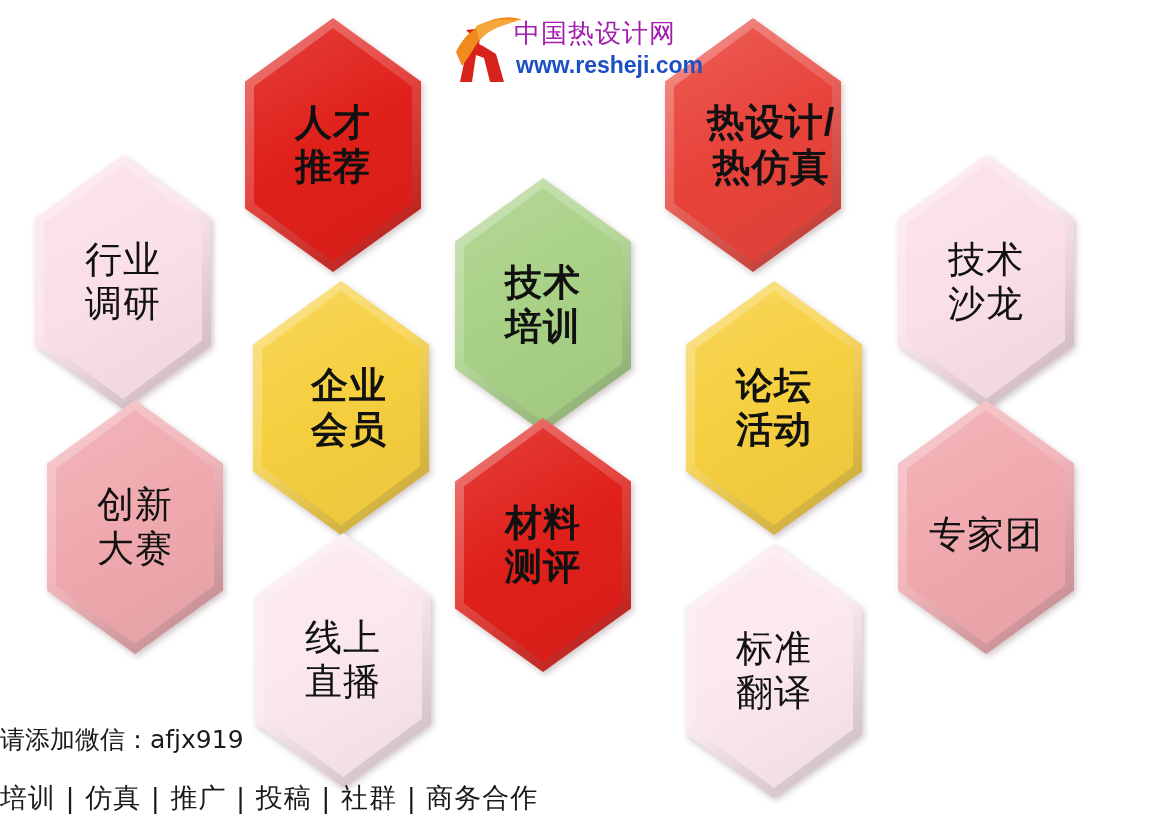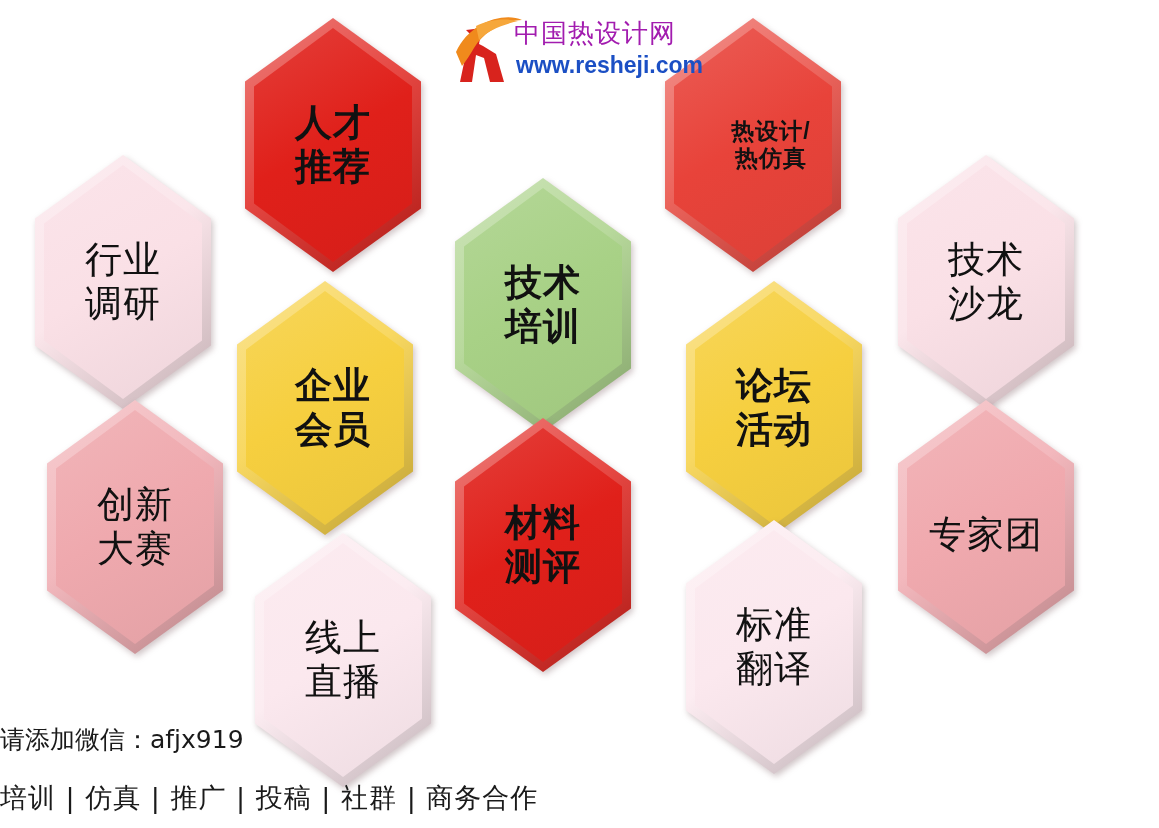--- a/index.html
+++ b/index.html
@@ -49,7 +49,7 @@
   }
   .hex.bold .label { font-weight: bold; }
   .hex .label.sz-big   { font-size: 37px; }
-  .hex .label.sz-mid   { font-size: 23px; margin-left: 36px; }
+  .hex .label.sz-mid   { font-size: 38px; margin-left: 36px; }
   .hex .label.sz-one   { font-size: 37px; margin-top: 16px; }
 
   

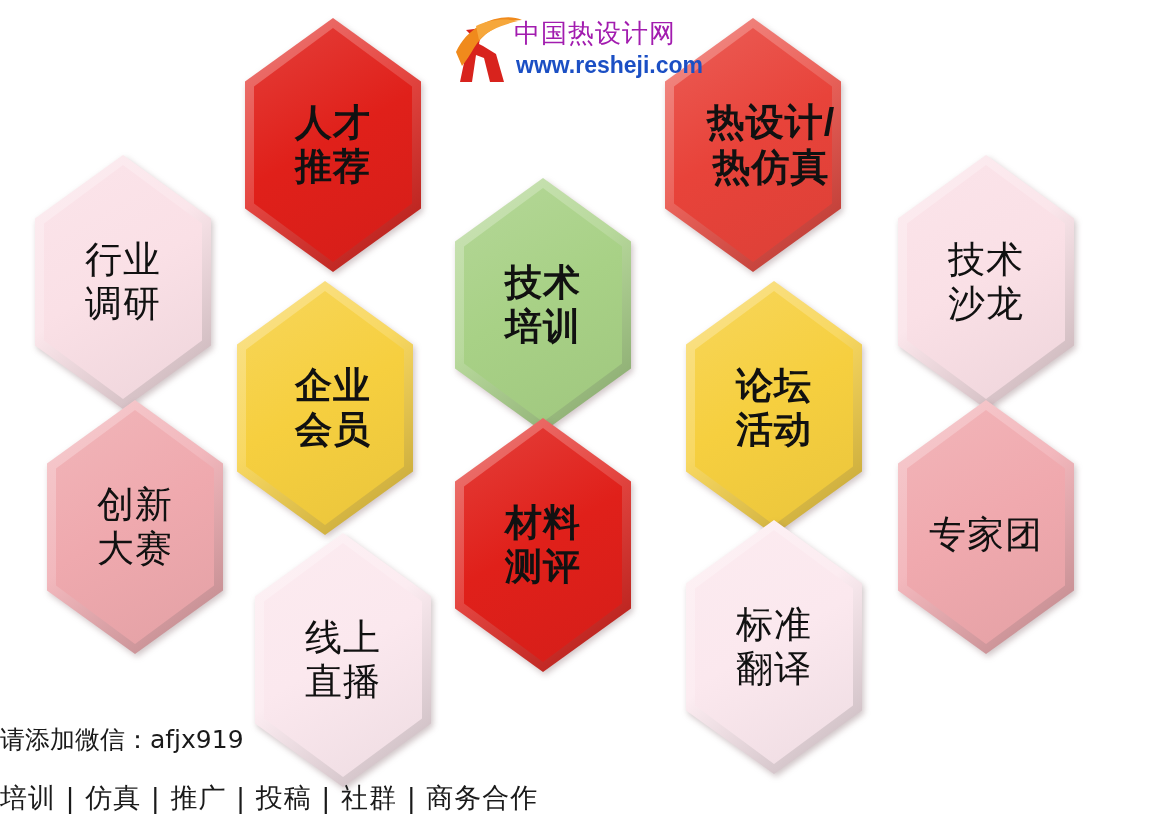--- a/index.html
+++ b/index.html
@@ -132,7 +132,7 @@
         <div class="label sz-big">技术
 沙龙</div>
       </div>
-      <div class="hex bold" style="left: 237px; top: 281px; padding-left: 16px;">
+      <div class="hex bold" style="left: 253px; top: 281px; padding-left: 16px;">
         <div class="bevel" style="background: linear-gradient(140deg, rgb(250, 227, 144) 0%, rgb(248, 216, 98) 45%, rgb(192, 161, 49) 100%);"></div>
         <div class="inner" style="background: linear-gradient(150deg, rgb(247, 214, 90) 0%, rgb(246, 207, 63) 48%, rgb(234, 197, 60) 100%);"></div>
         <div class="label sz-big">企业

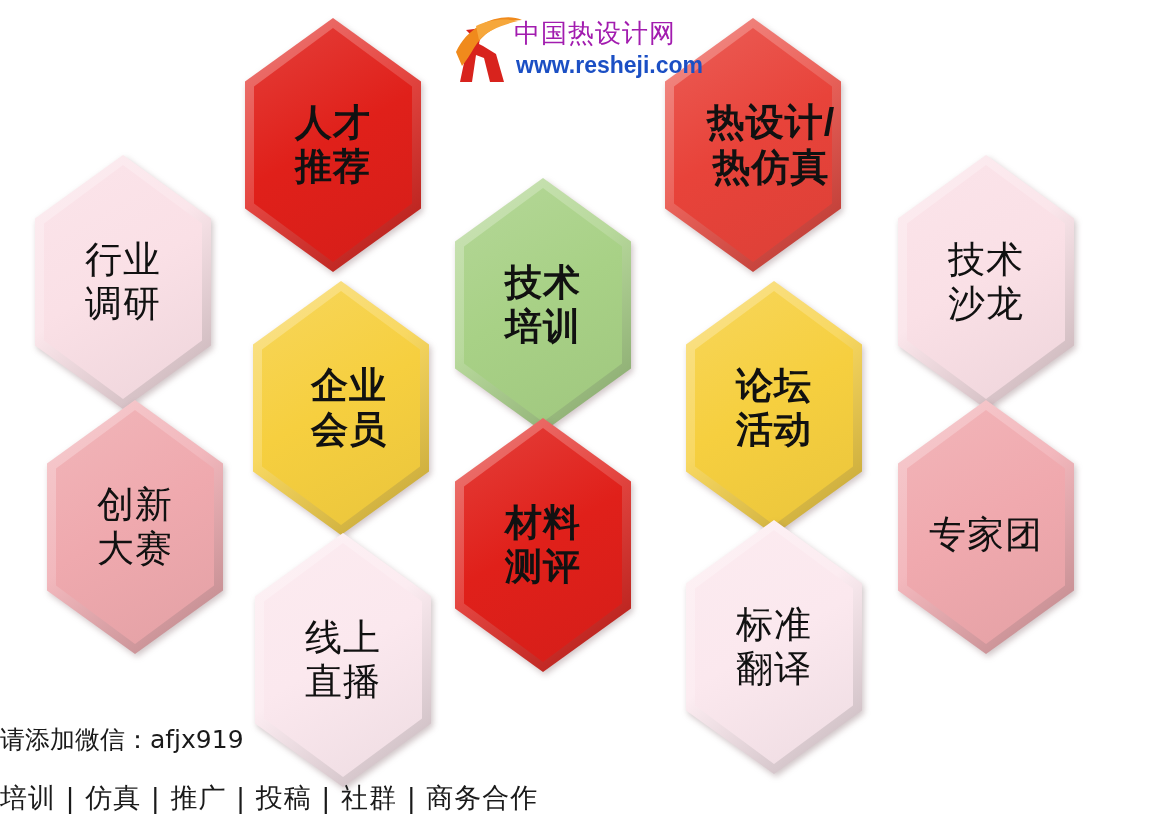--- a/index.html
+++ b/index.html
@@ -167,7 +167,7 @@
         <div class="label sz-big">线上
 直播</div>
       </div>
-      <div class="hex" style="left: 686px; top: 520px;">
+      <div class="hex" style="left: 686px; top: 544px;">
         <div class="bevel" style="background: linear-gradient(140deg, rgb(253, 242, 245) 0%, rgb(252, 236, 241) 45%, rgb(196, 181, 186) 100%);"></div>
         <div class="inner" style="background: linear-gradient(150deg, rgb(252, 235, 240) 0%, rgb(251, 232, 238) 48%, rgb(238, 220, 226) 100%);"></div>
         <div class="label sz-big">标准

